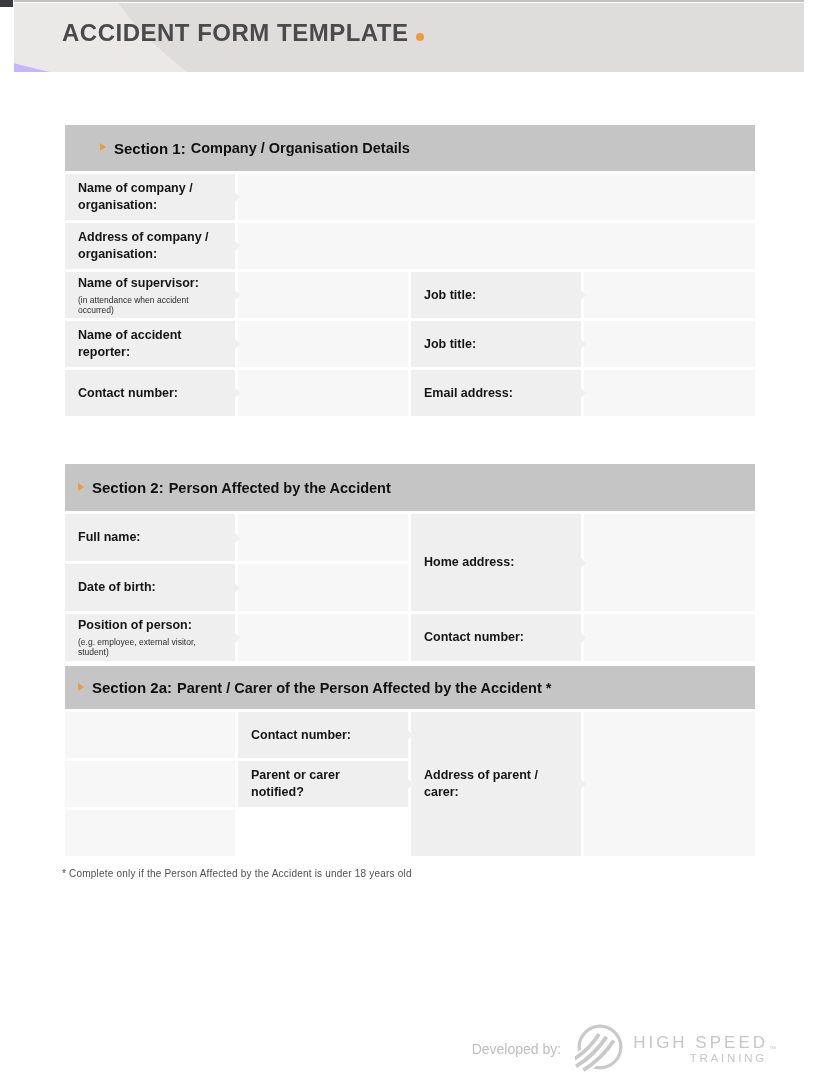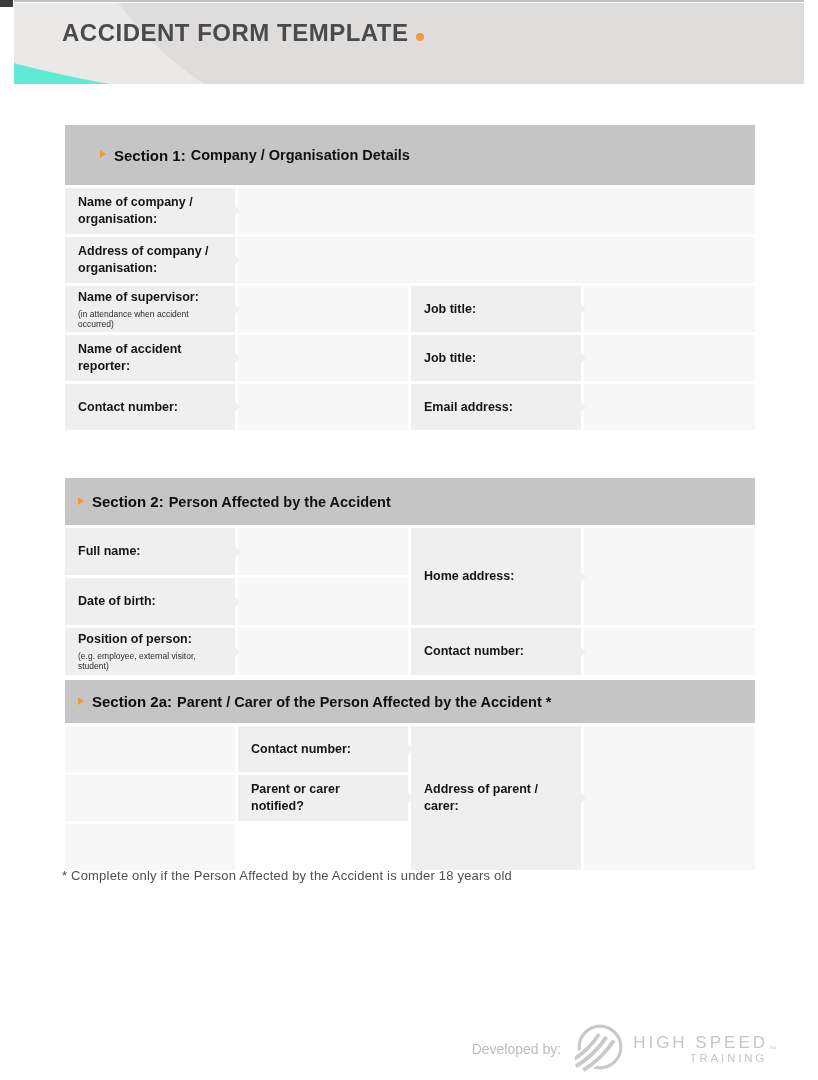--- a/index.html
+++ b/index.html
@@ -13,8 +13,8 @@
 
   
   .hdr{
-    position:absolute;top:3px;left:14px;width:790px;height:81px;
-    background:#5eead4;overflow:hidden;
+    position:absolute;top:3px;left:14px;width:790px;height:69px;
+    background:#c4b5fd;overflow:hidden;
   }
   .hdr .curve1{position:absolute;width:1500px;height:760px;border-radius:50%;
     background:#dedddb;top:-560px;left:60px;transform:rotate(-6deg);}

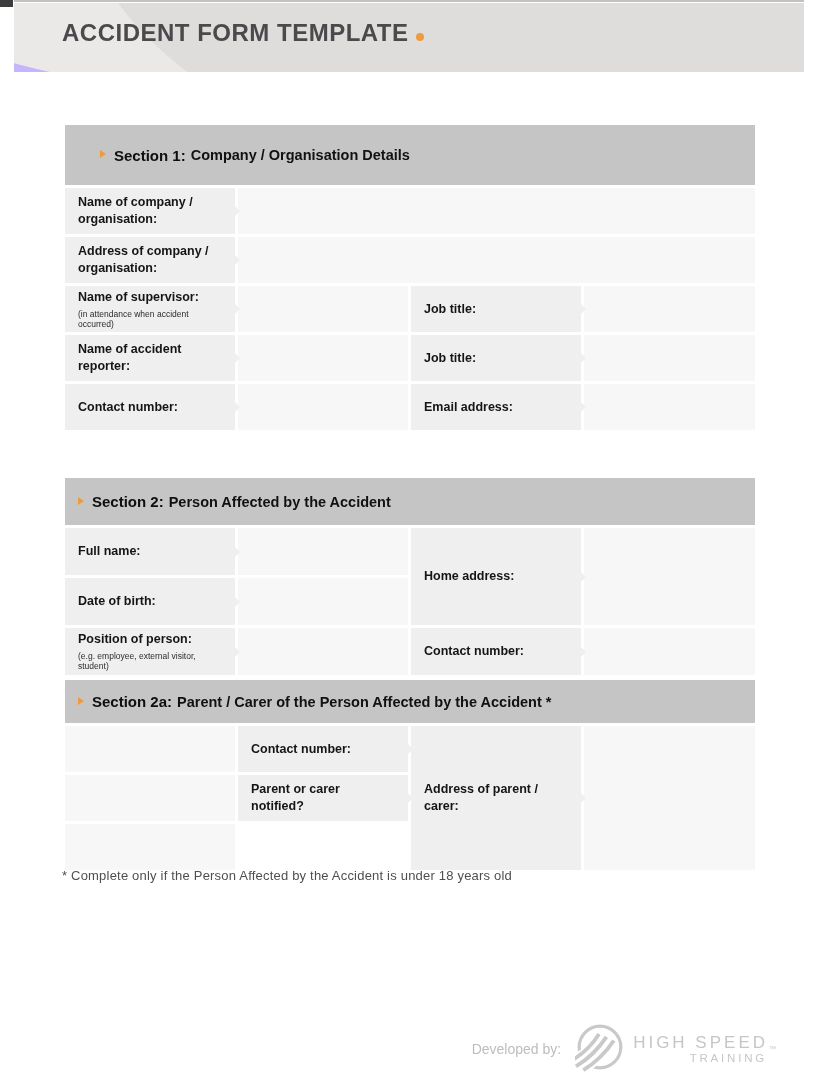--- a/index.html
+++ b/index.html
@@ -33,7 +33,7 @@
     background:#c5c5c5;display:flex;align-items:center;padding-left:13px;
     box-sizing:border-box;
   }
-  .h46{height:60px;padding-left:35px;} .h45{height:47px;margin-top:32px;} .h43{height:43px;}
+  .h46{height:46px;padding-left:35px;} .h45{height:47px;margin-top:32px;} .h43{height:43px;}
   .arrow{width:0;height:0;border-left:6px solid var(--accent,#ED9B3D);
     border-top:4px solid transparent;border-bottom:4px solid transparent;
     margin-right:8px;margin-top:-2px;flex:0 0 auto;}

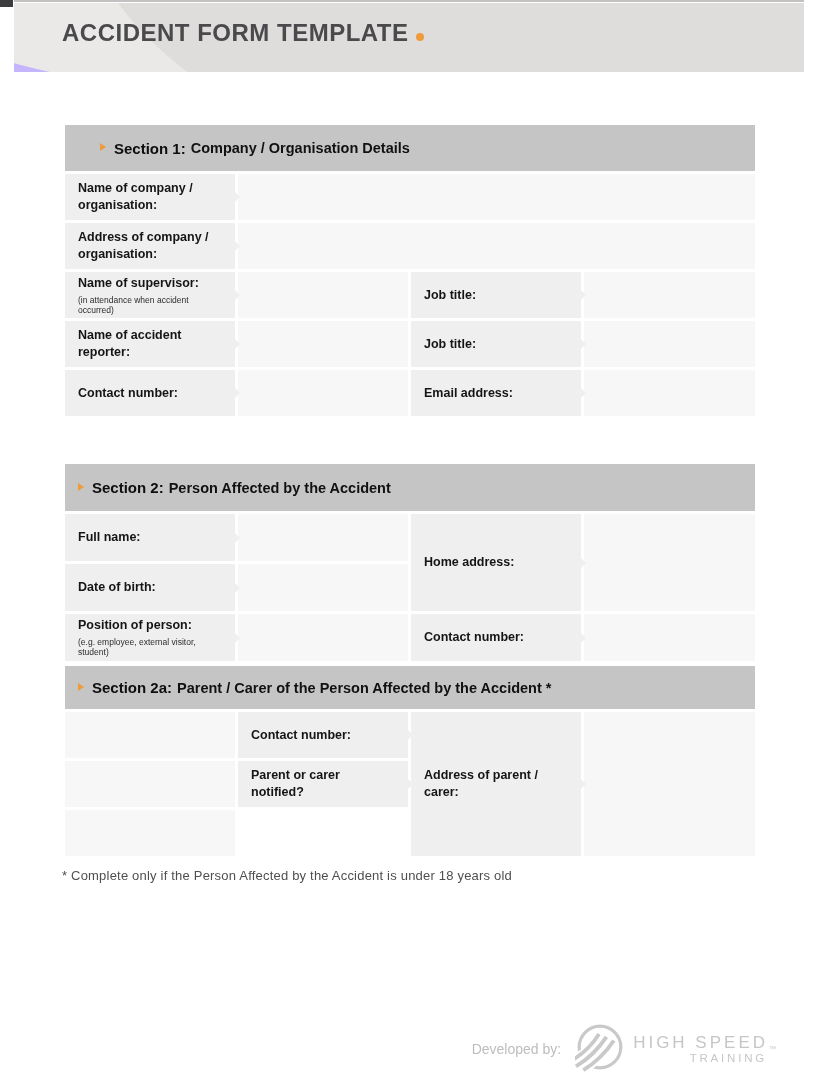--- a/index.html
+++ b/index.html
@@ -55,7 +55,7 @@
   .row12{grid-row:1/3;} .row13{grid-row:1/4;}
   .gap-s2{margin-top:48px;} .gap-s2a{margin-top:5px;}
 
-  .footnote{position:absolute;left:62px;top:868px;font-size:13px;color:#4f4f4f;letter-spacing:.2px;}
+  .footnote{position:absolute;left:62px;top:868px;font-size:10px;color:#4f4f4f;letter-spacing:.2px;}
 
   
   .footer{position:absolute;top:1022px;right:42px;display:flex;align-items:center;color:#c8c8c8;}

